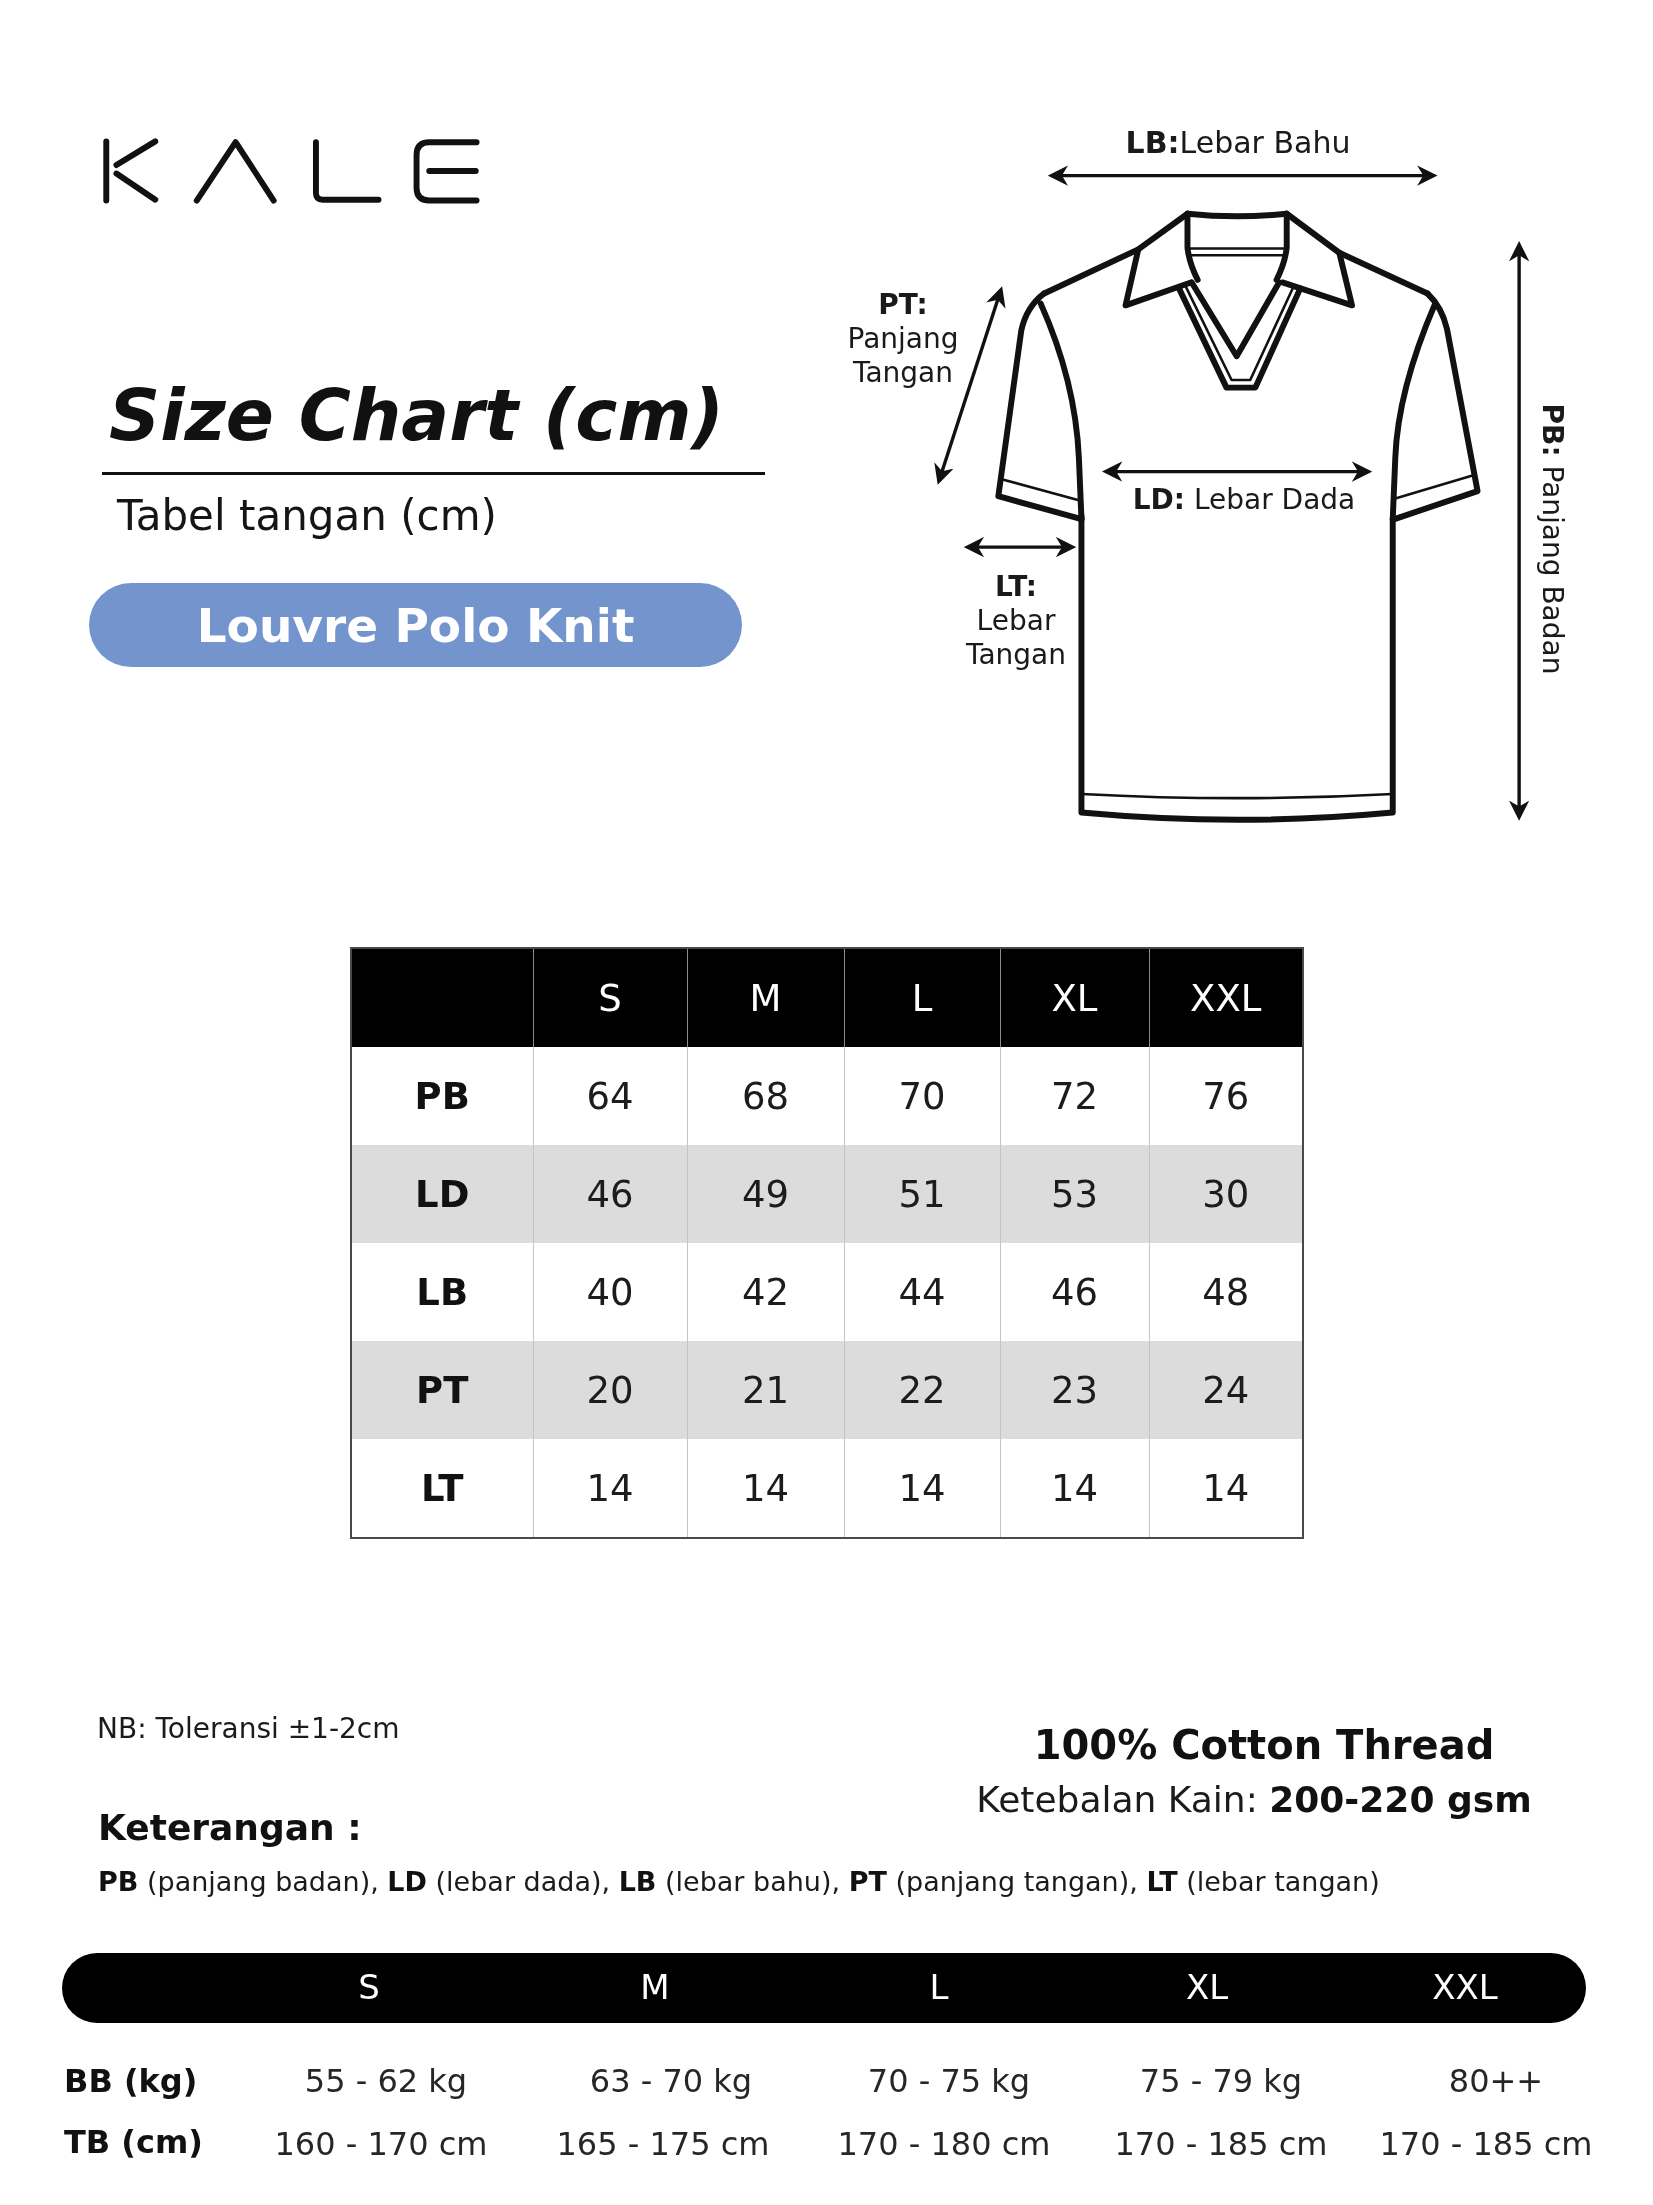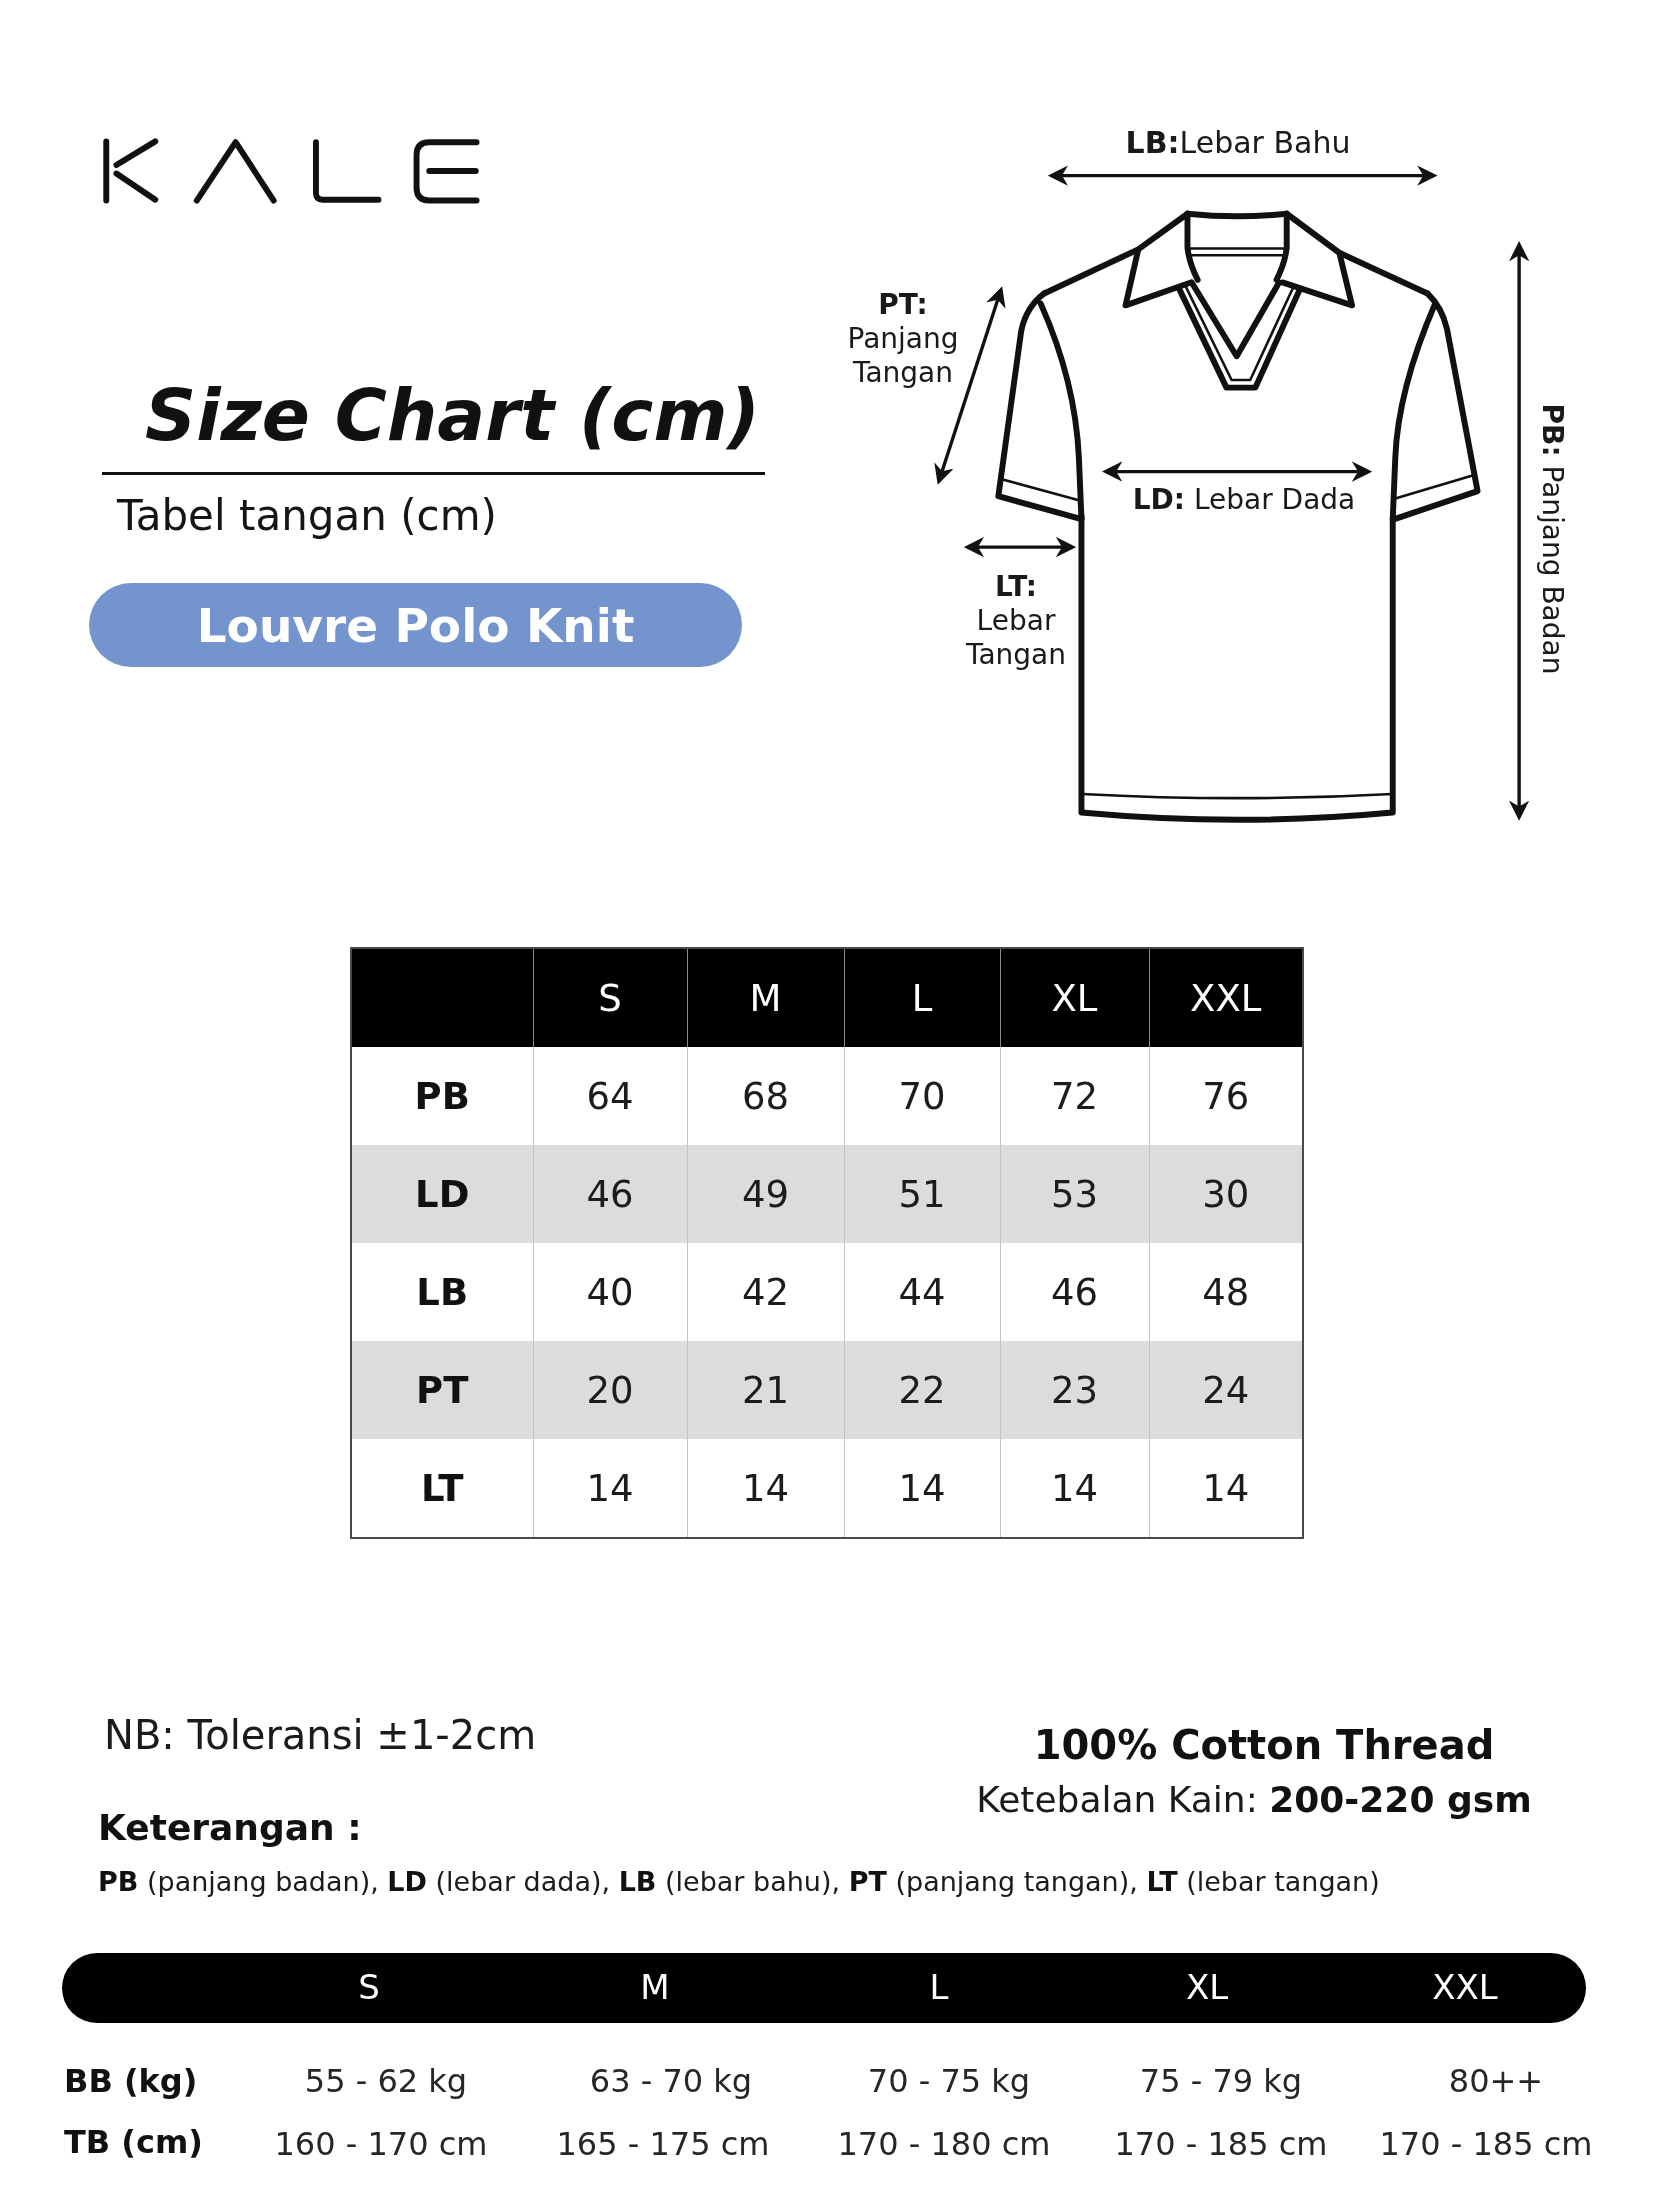--- a/index.html
+++ b/index.html
@@ -15,7 +15,6 @@
     left: 109px; top: 373px; font-size: 71px; font-weight: bold; font-style: italic;
     letter-spacing: 0px; white-space: nowrap; line-height: 85px;
     font-family: "DejaVu Sans", sans-serif;
-    margin-left: 36px;
   }
   #title-rule { left: 102px; top: 472px; width: 663px; height: 3.4px; background: #111; }
   #subtitle {

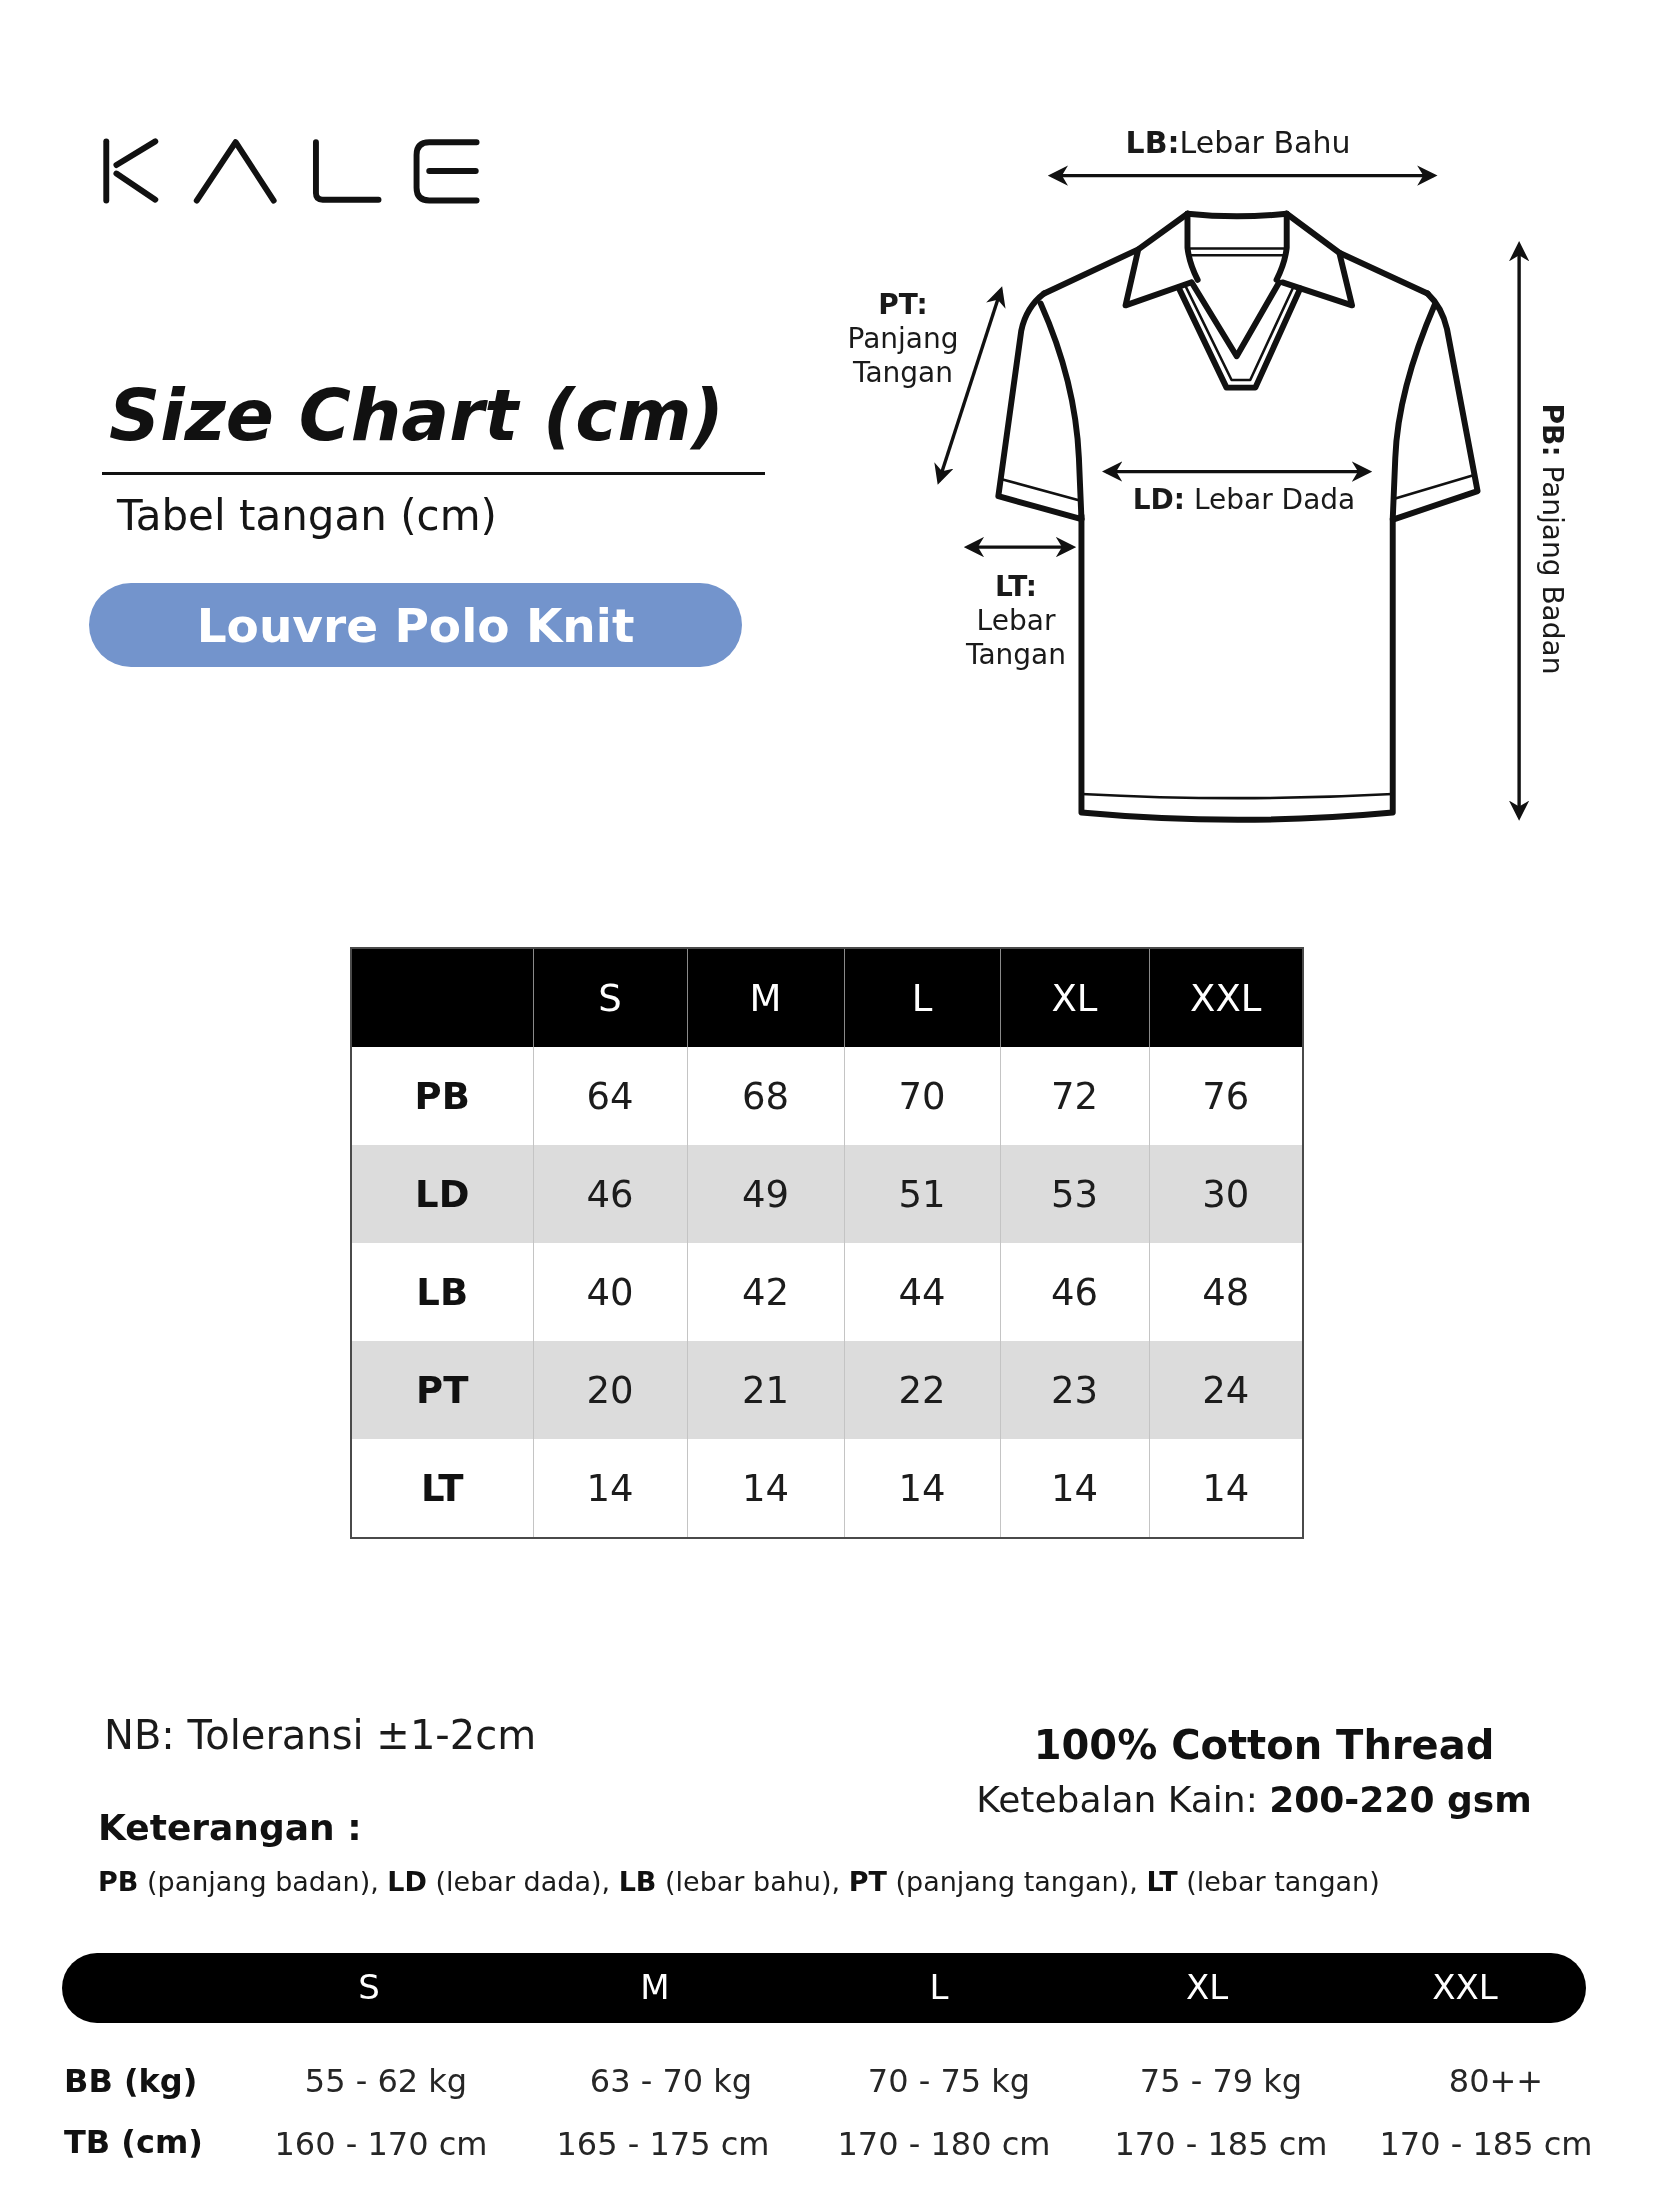--- a/index.html
+++ b/index.html
@@ -55,7 +55,7 @@
   #size-table tbody td.rowhead { font-weight: bold; color: #111; }
   #size-table tbody tr.alt td { background: #dcdcdc; }
   
-  #nb-note { left: 104px; top: 1712px; font-size: 40px; white-space: nowrap; color: #1b1b1b; }
+  #nb-note { left: 97px; top: 1712px; font-size: 28px; white-space: nowrap; color: #1b1b1b; }
   #fabric-title { left: 1264px; top: 1722px; font-size: 40px; font-weight: bold; white-space: nowrap; transform: translateX(-50%); }
   #fabric-weight { left: 1254px; top: 1779px; font-size: 36px; white-space: nowrap; transform: translateX(-50%); color: #1b1b1b; }
   #fabric-weight b { font-weight: bold; color: #111; }

